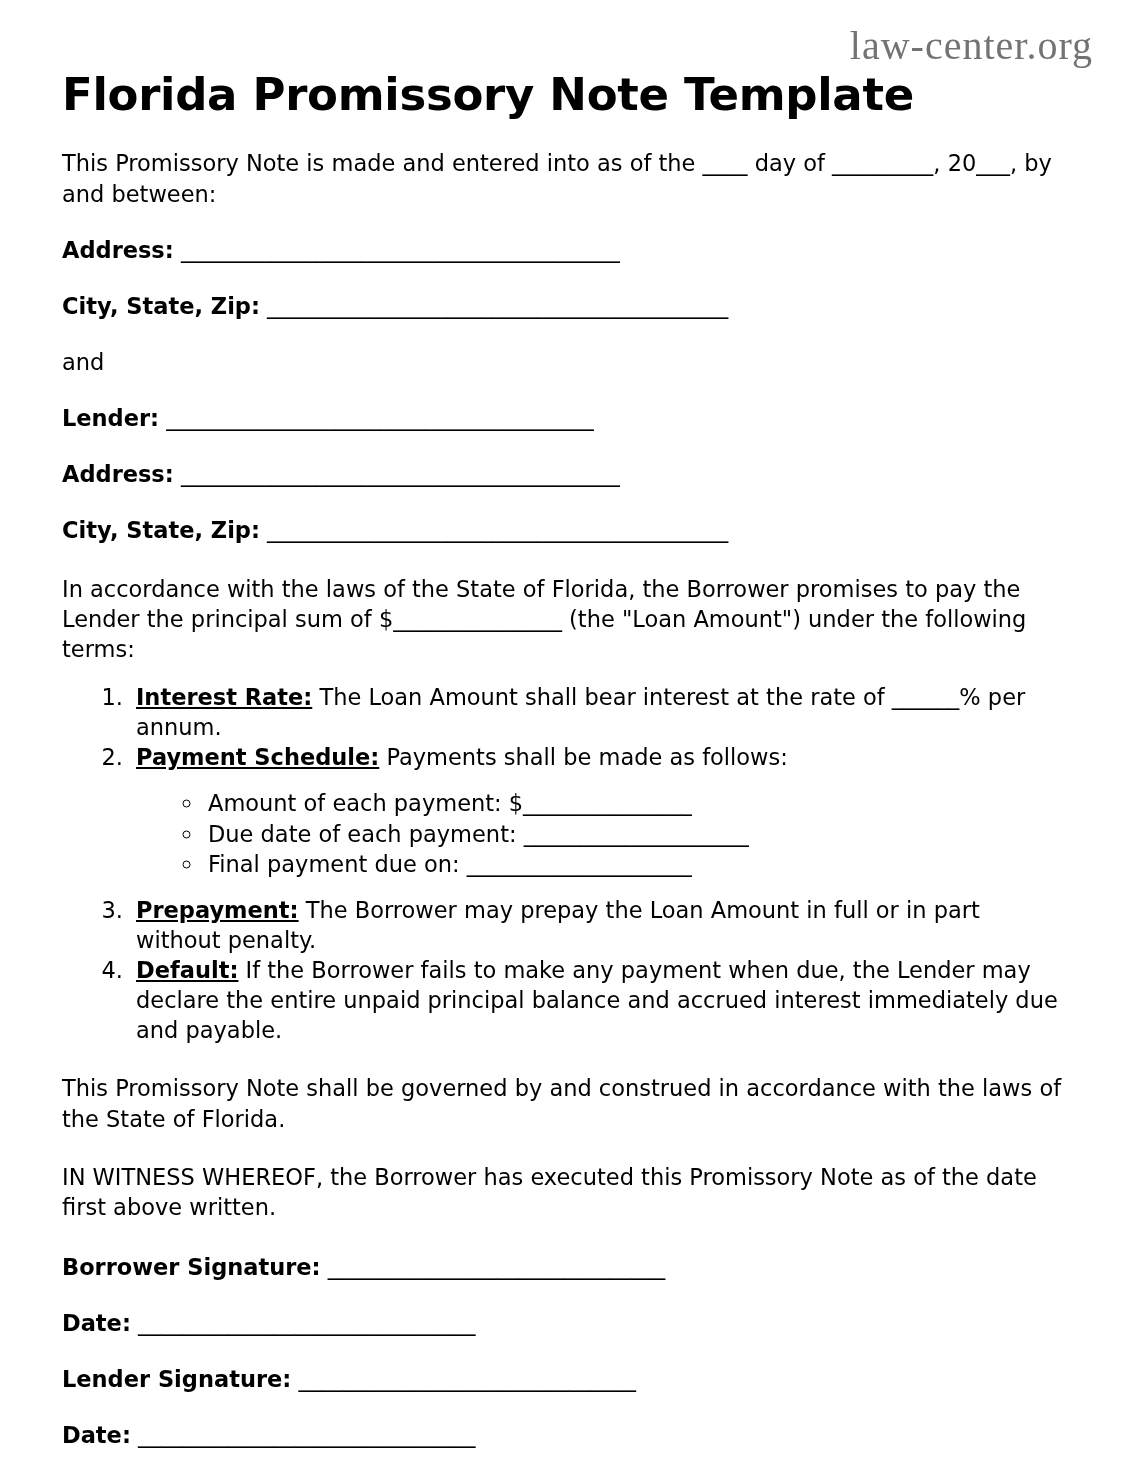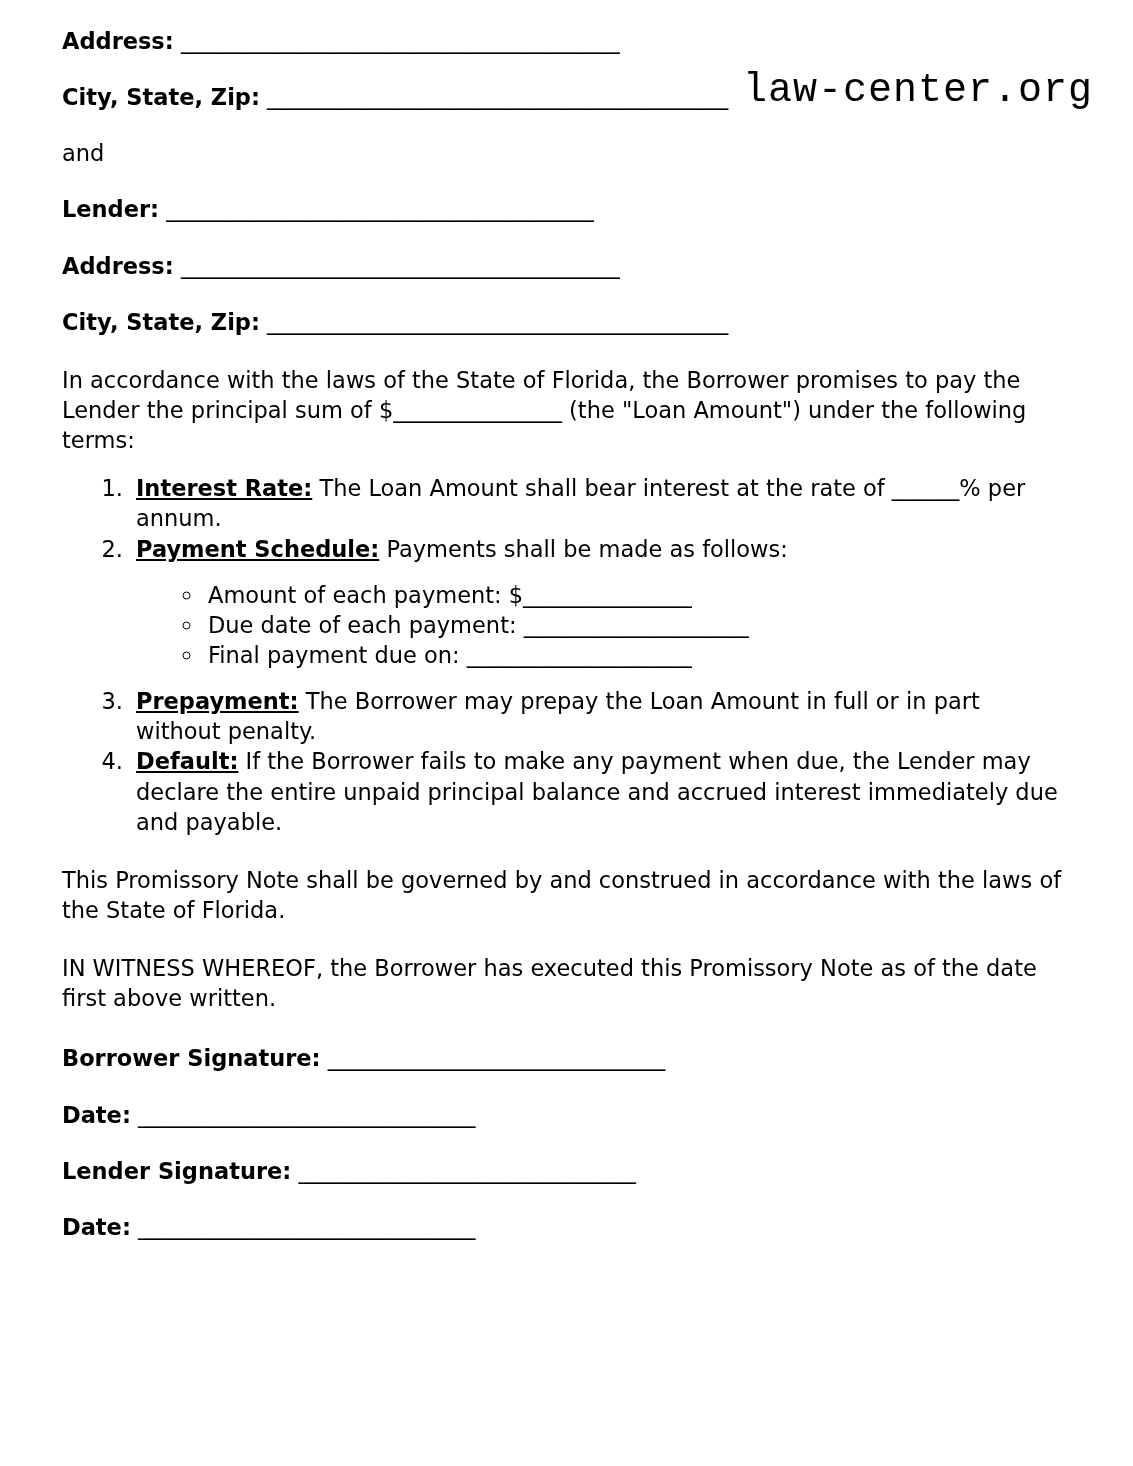--- a/index.html
+++ b/index.html
@@ -30,14 +30,13 @@
     position: absolute;
     top: 26px;
     right: 40px;
-    font-family: Liberation Mono, monospace;
+    font-family: Liberation Serif, serif;
     font-size: 40px;
     line-height: 1;
     letter-spacing: 1px;
-    color: #000000;
+    color: #737373;
     white-space: nowrap;
     user-select: none;
-    margin-top: 45px;
   }
 
   

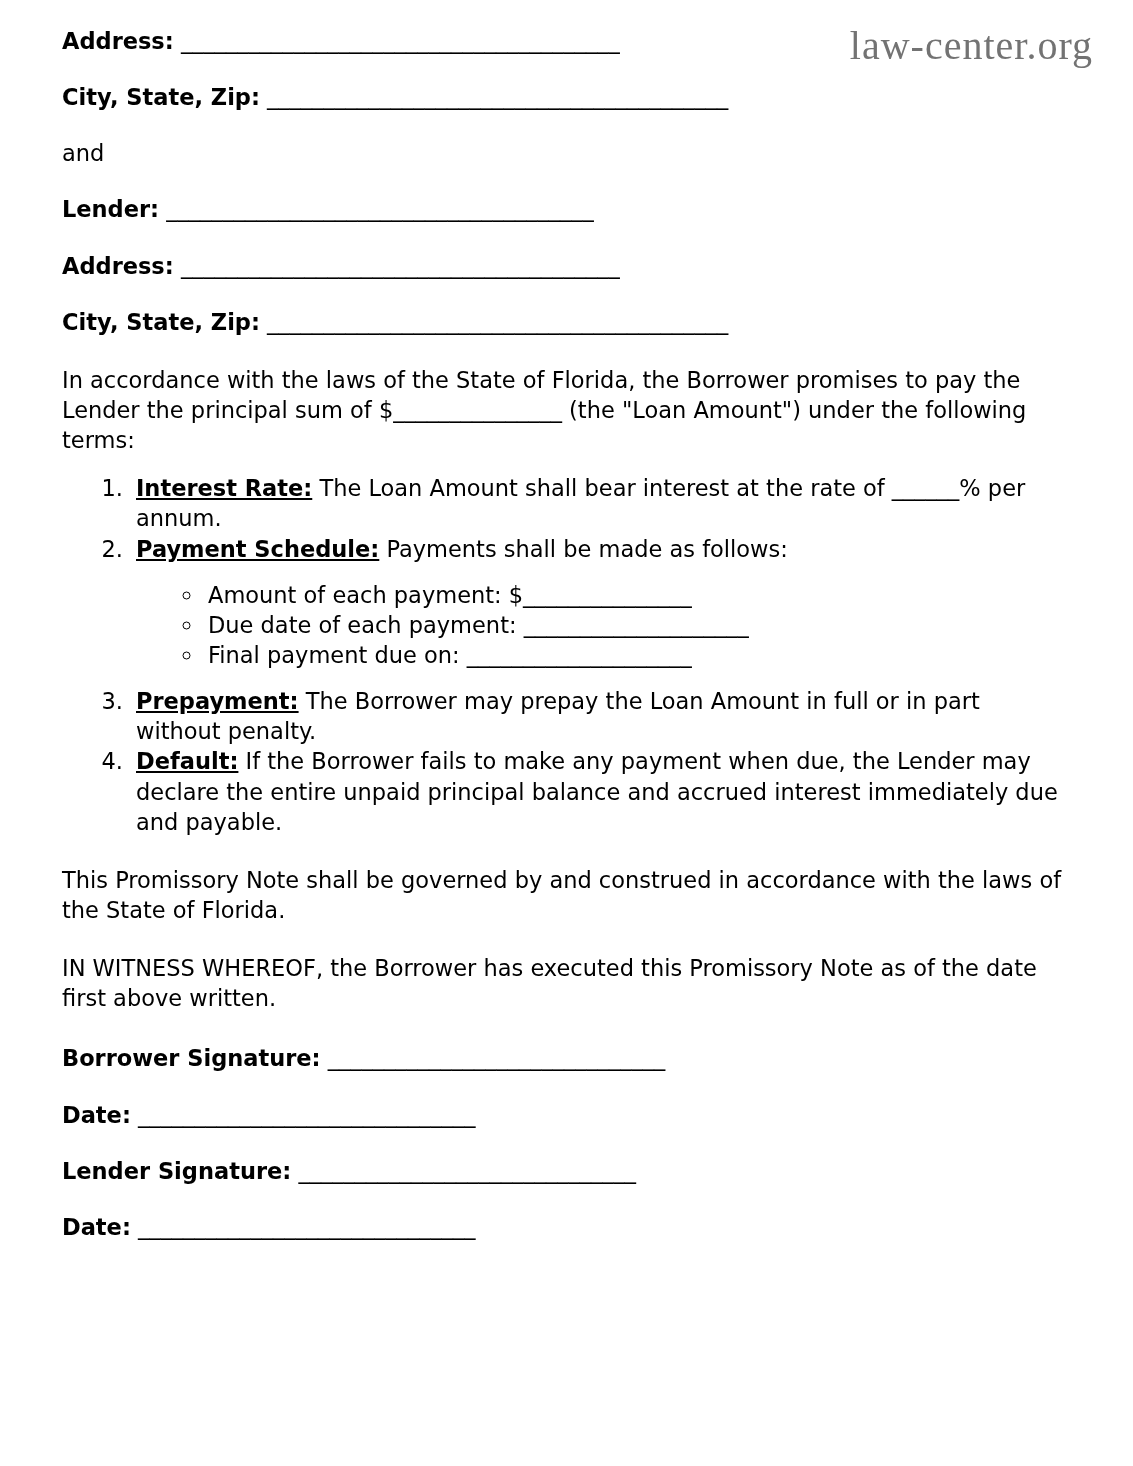--- a/index.html
+++ b/index.html
@@ -120,6 +120,7 @@
 
   <div class="watermark">law-center.org</div>
 
+  <h1 class="doc-title">Florida Promissory Note Template</h1>
 
 
   <div>

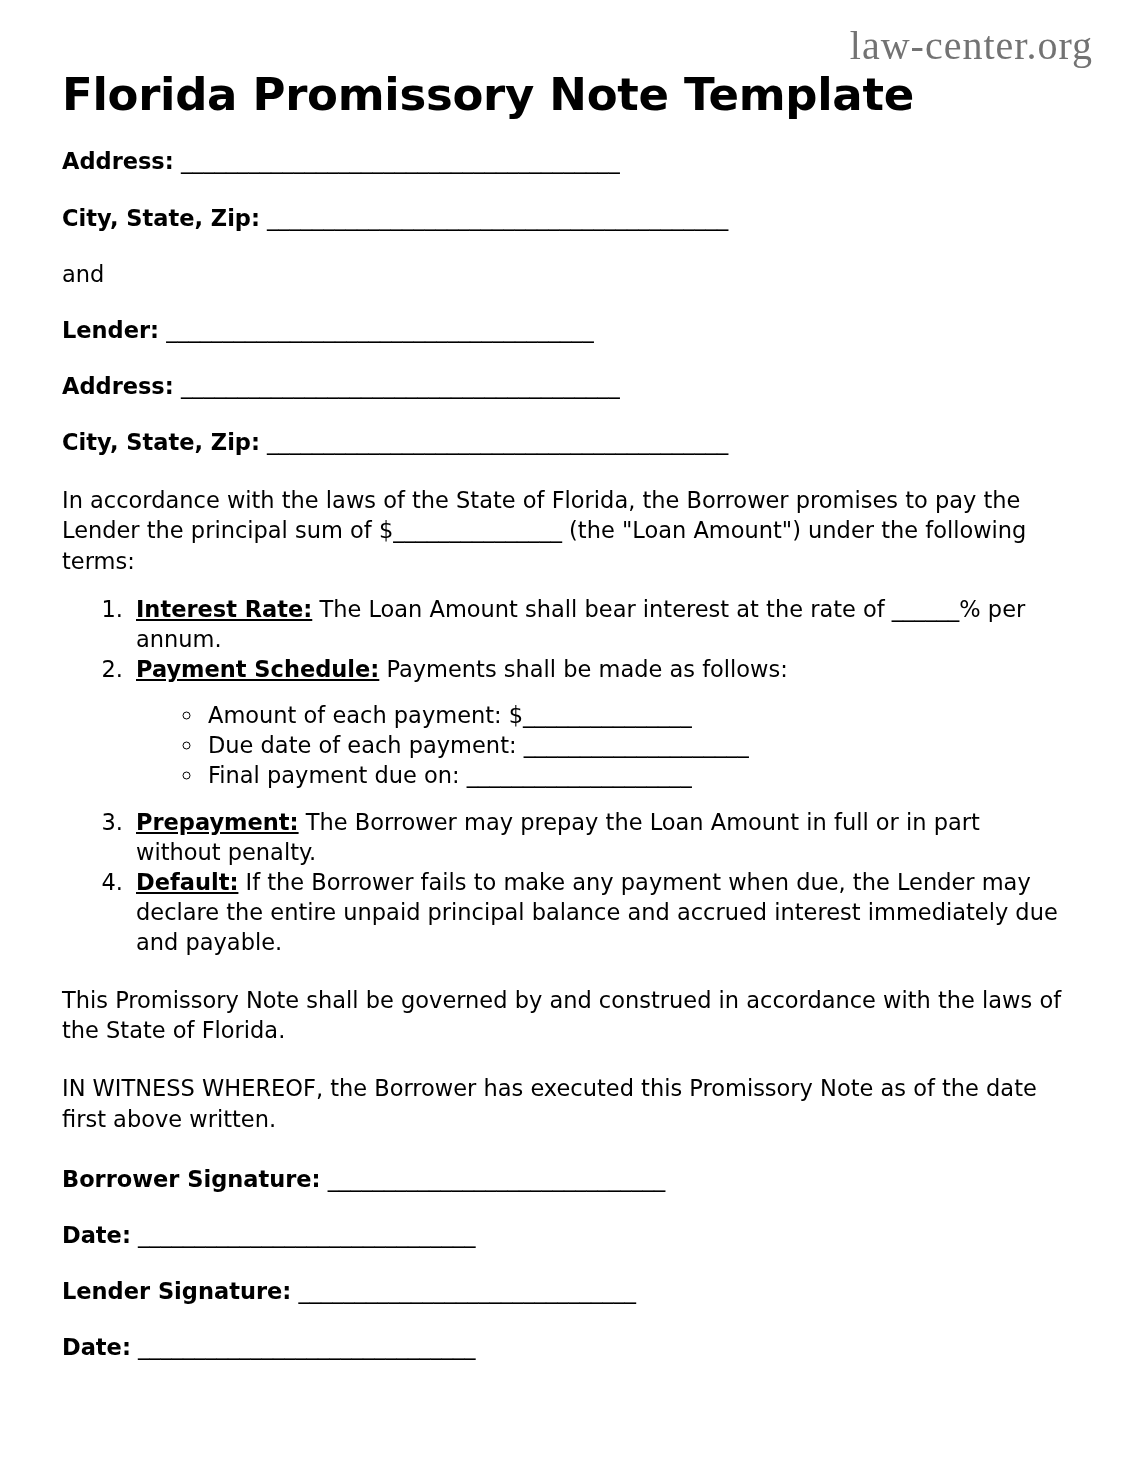--- a/index.html
+++ b/index.html
@@ -122,6 +122,7 @@
 
   <h1 class="doc-title">Florida Promissory Note Template</h1>
 
+  <p class="para">This Promissory Note is made and entered into as of the ____ day of _________, 20___, by and between:</p>
 
   <div>
     <div class="field-row">

